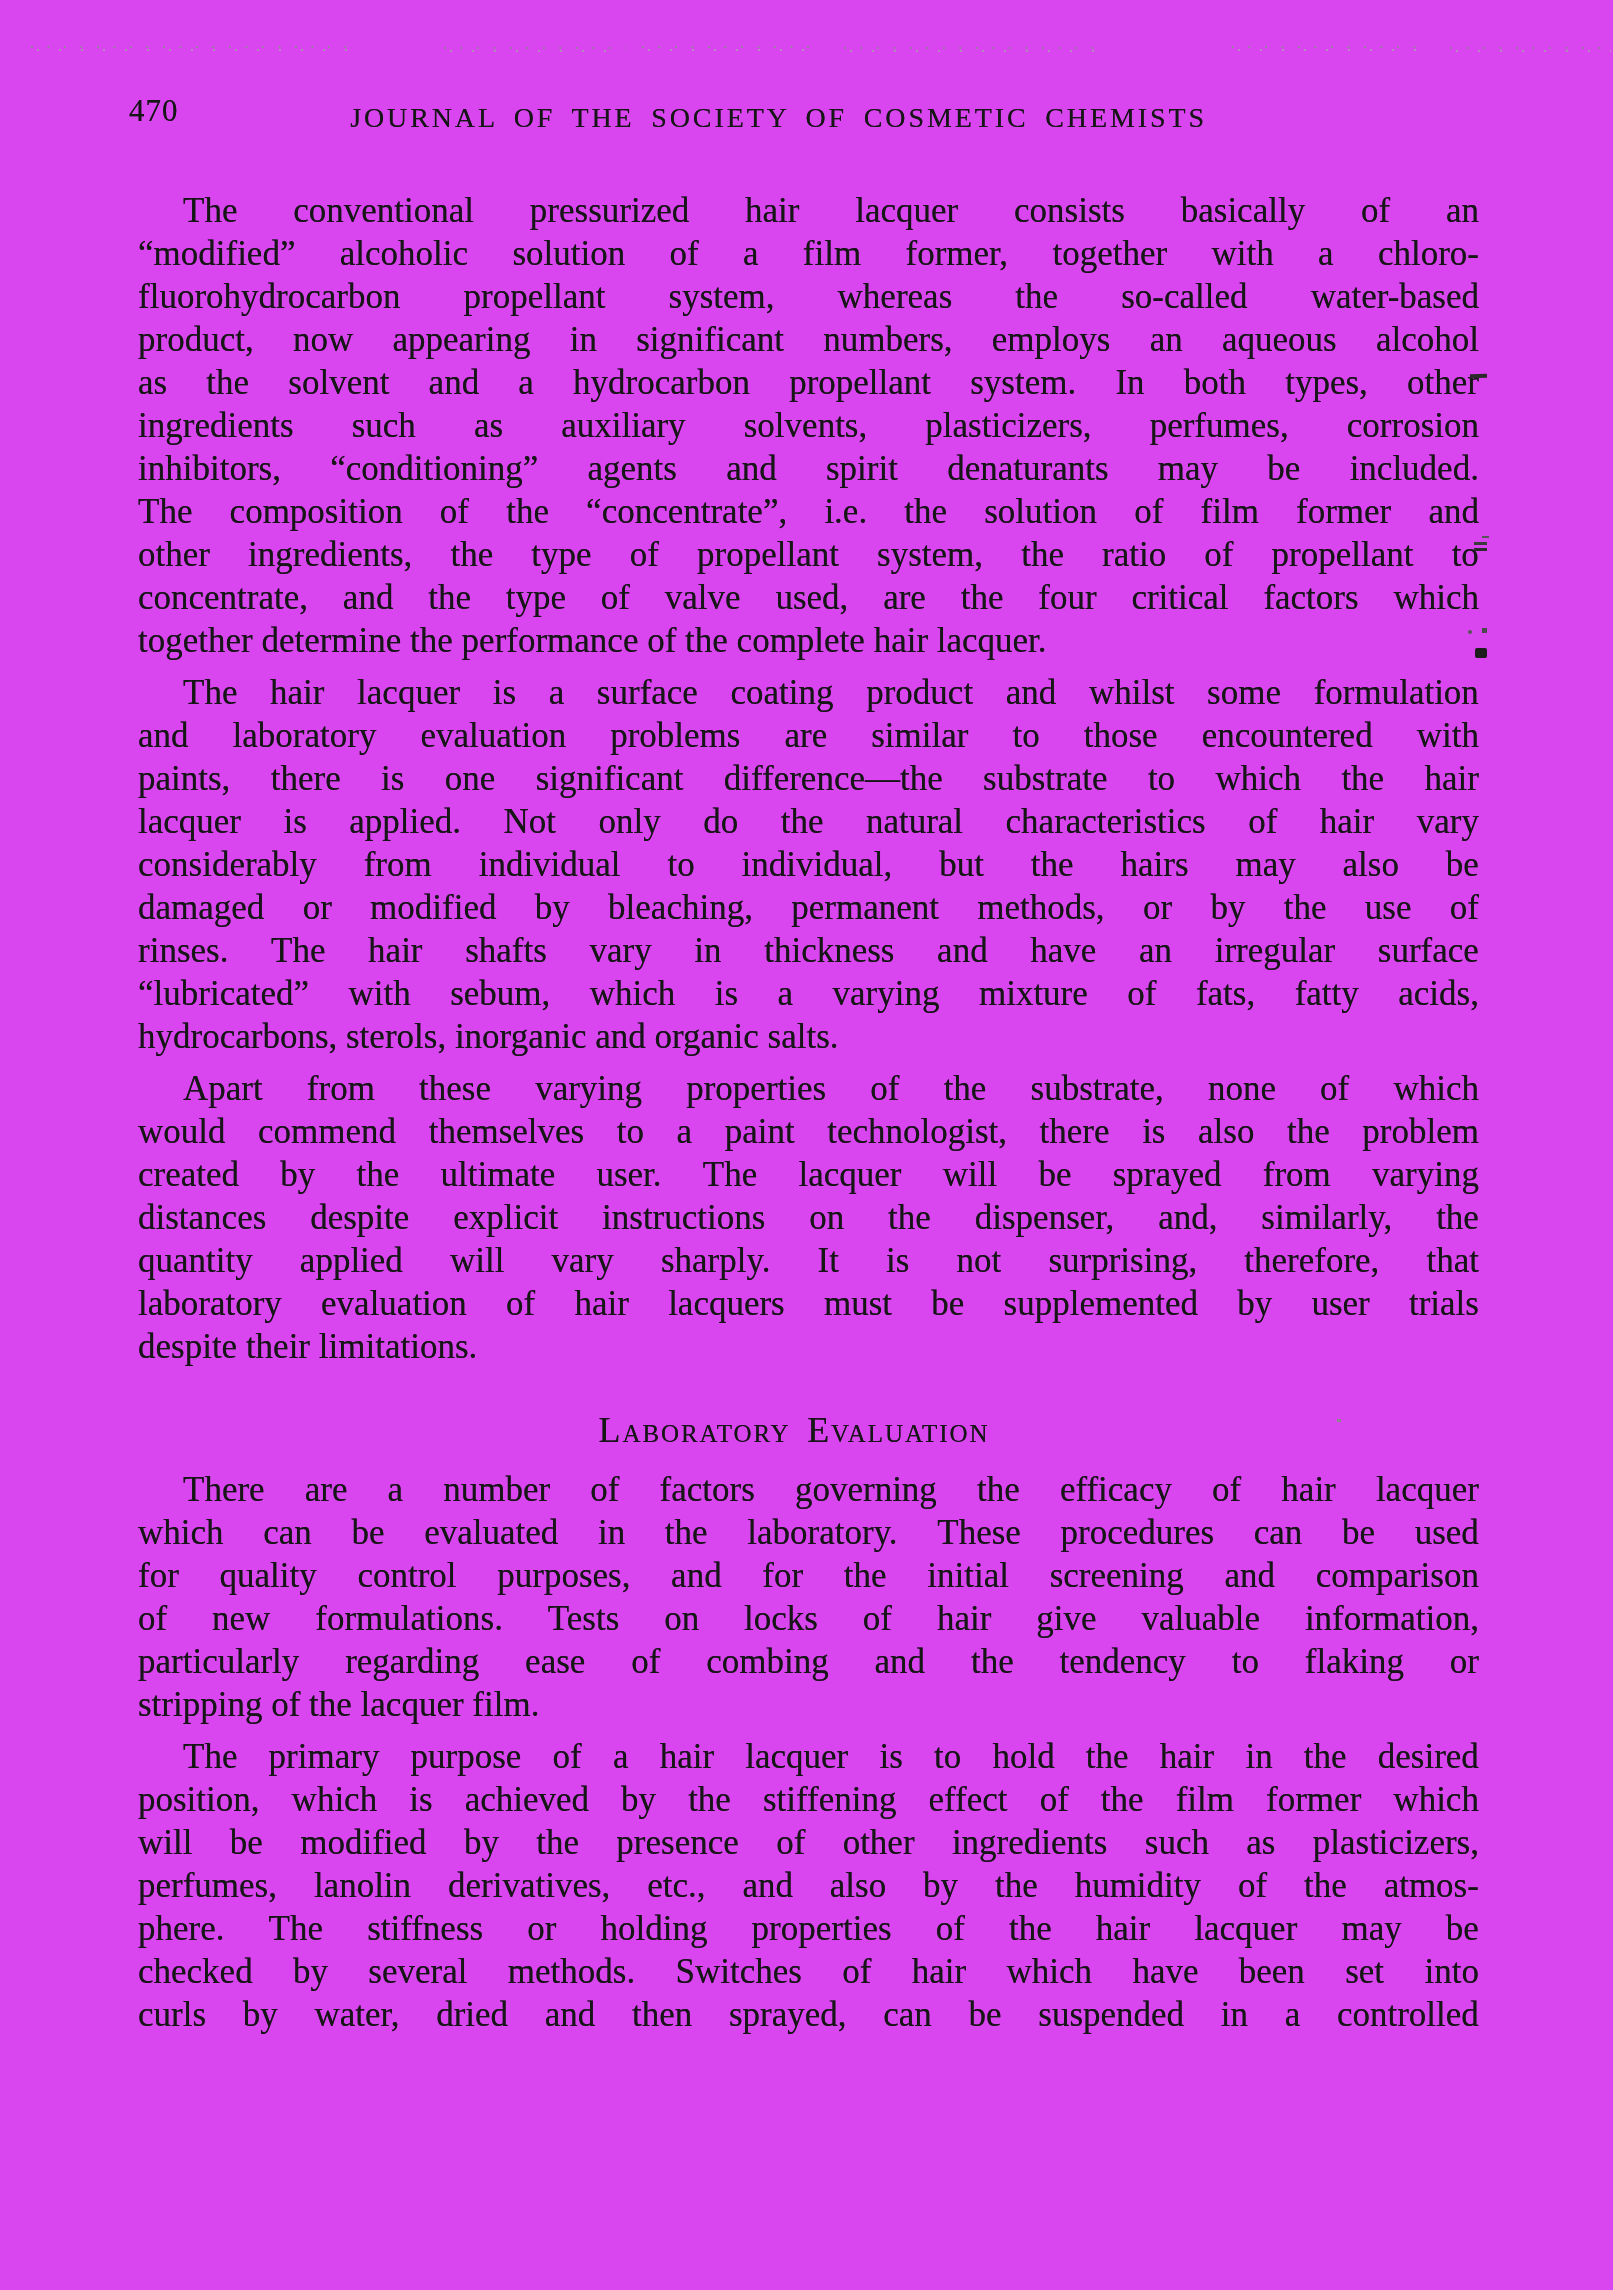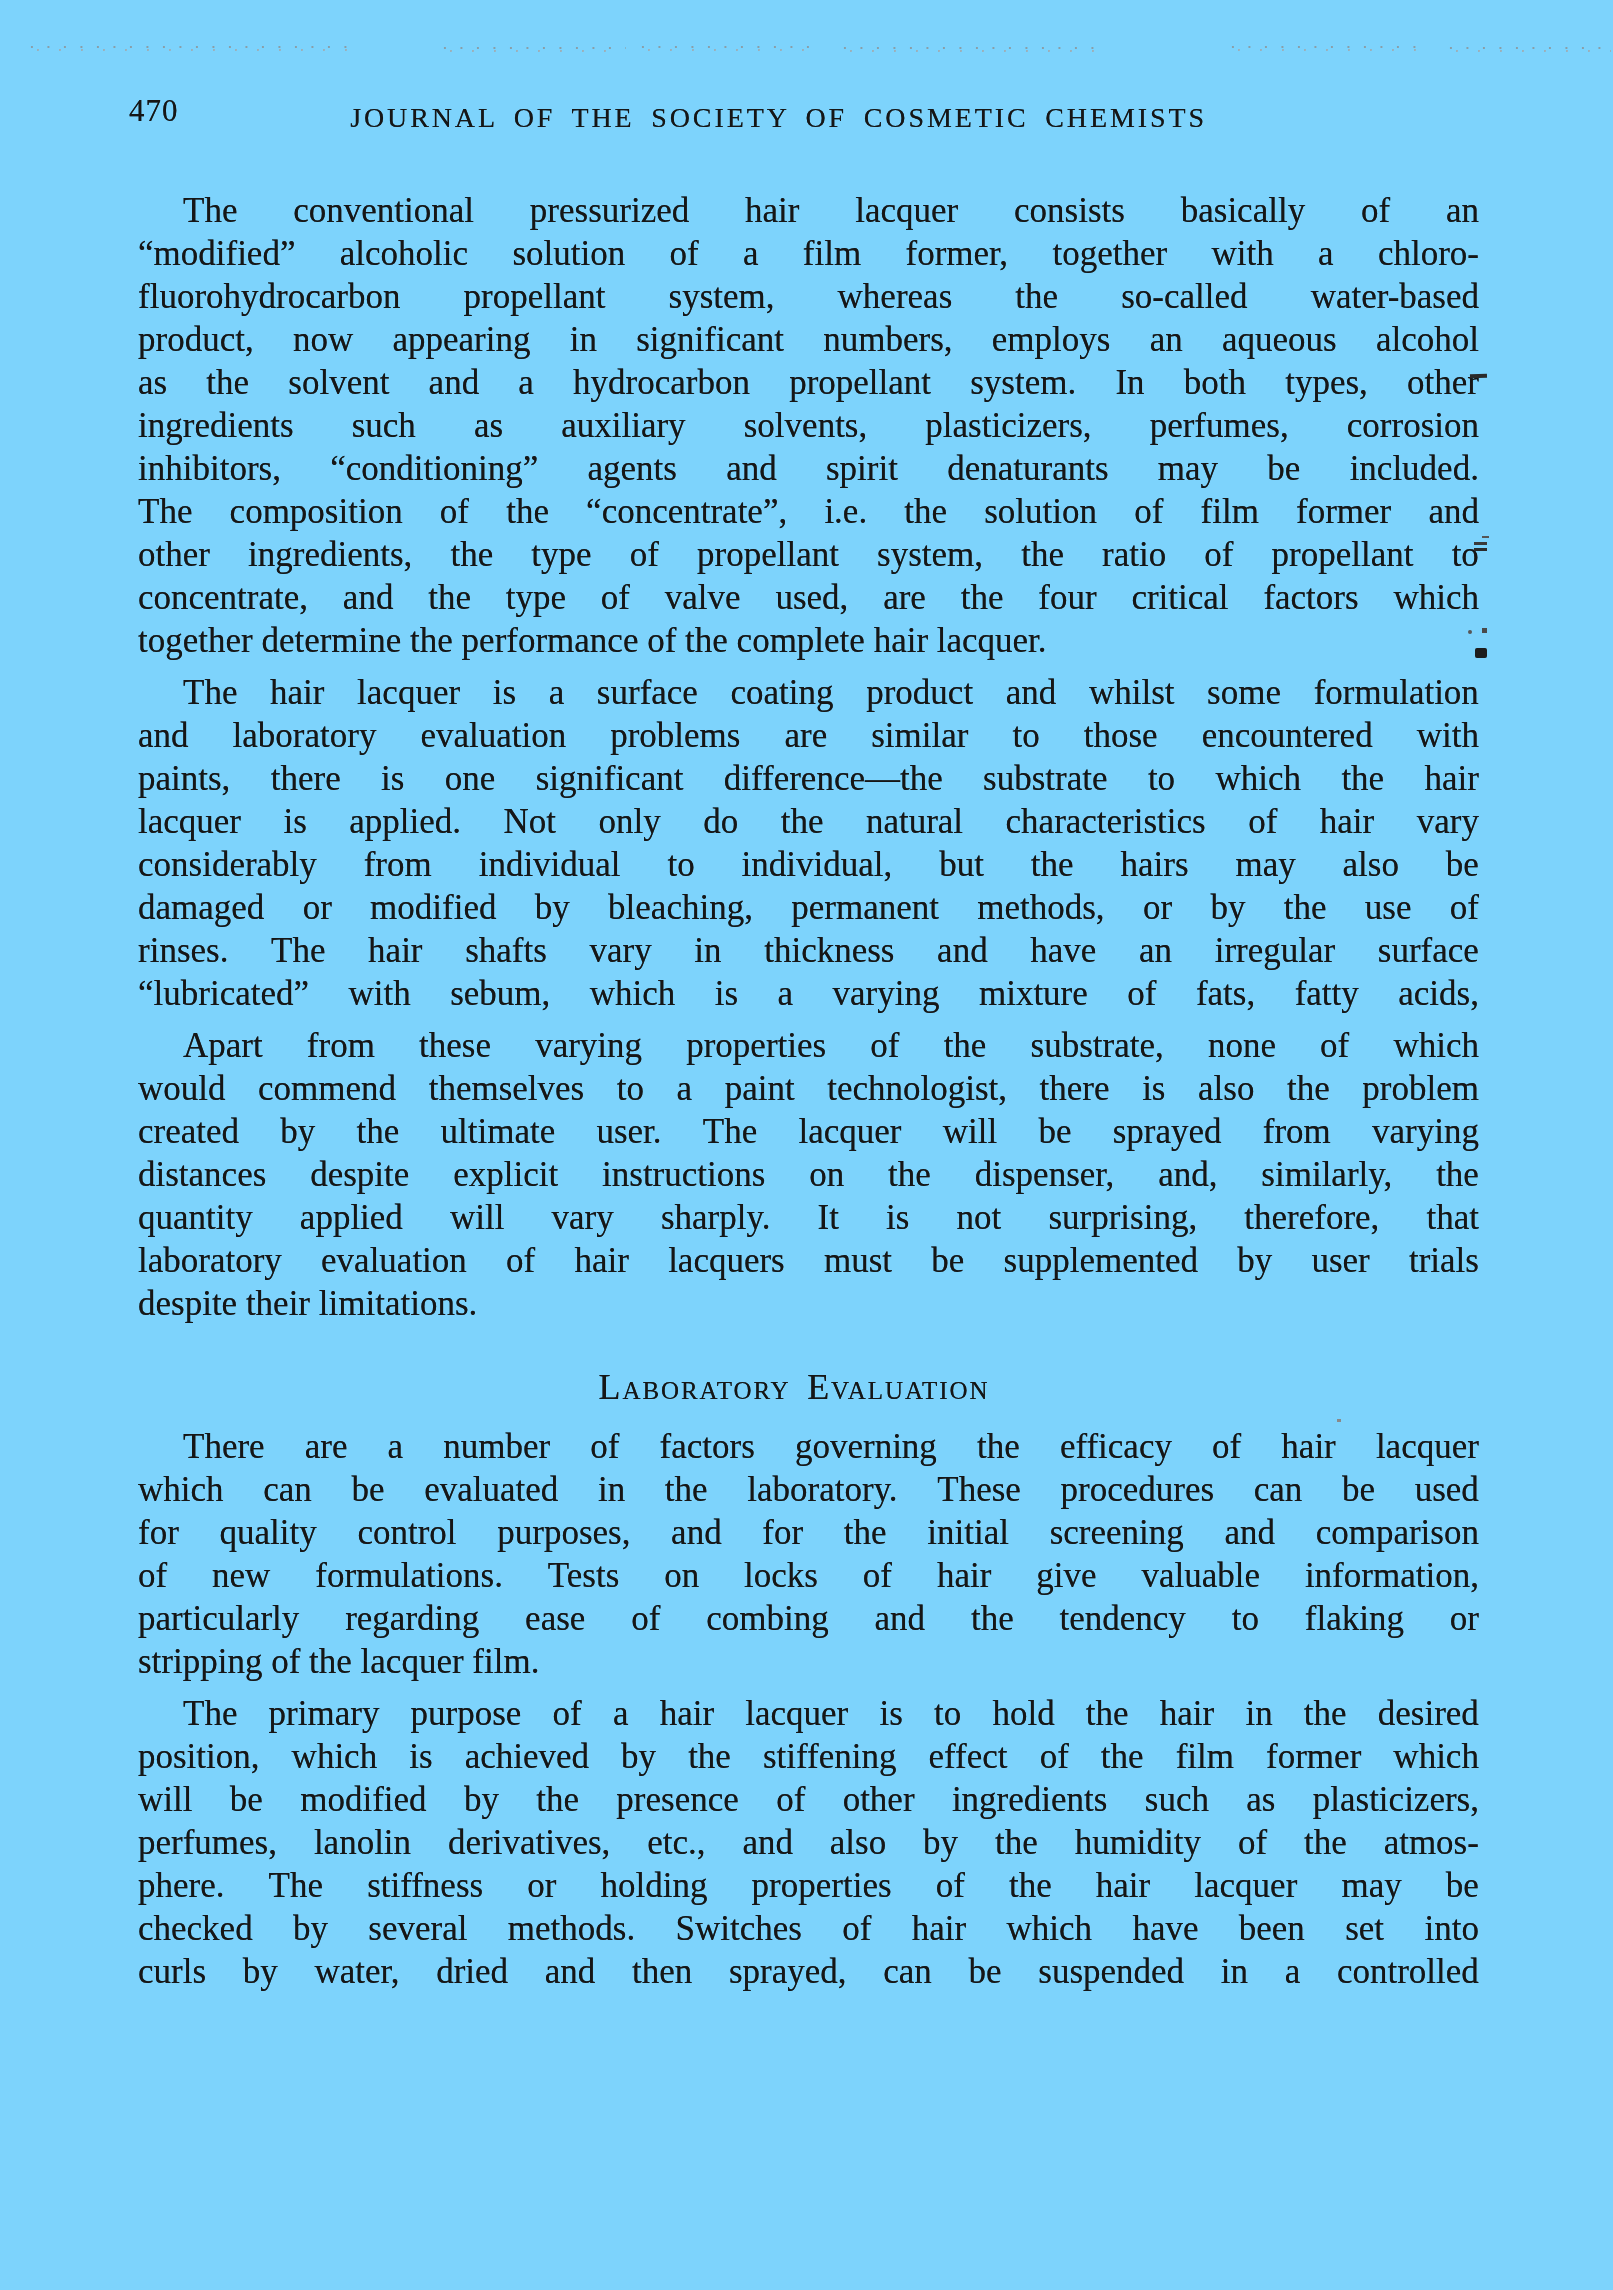--- a/index.html
+++ b/index.html
@@ -6,7 +6,7 @@
   .page{
     position:relative;
     width:1614px;height:2290px;
-    background:#7dd3fc;
+    background:#d946ef;
     overflow:hidden;
     font-family:"Liberation Serif", serif;
     color:#161616;

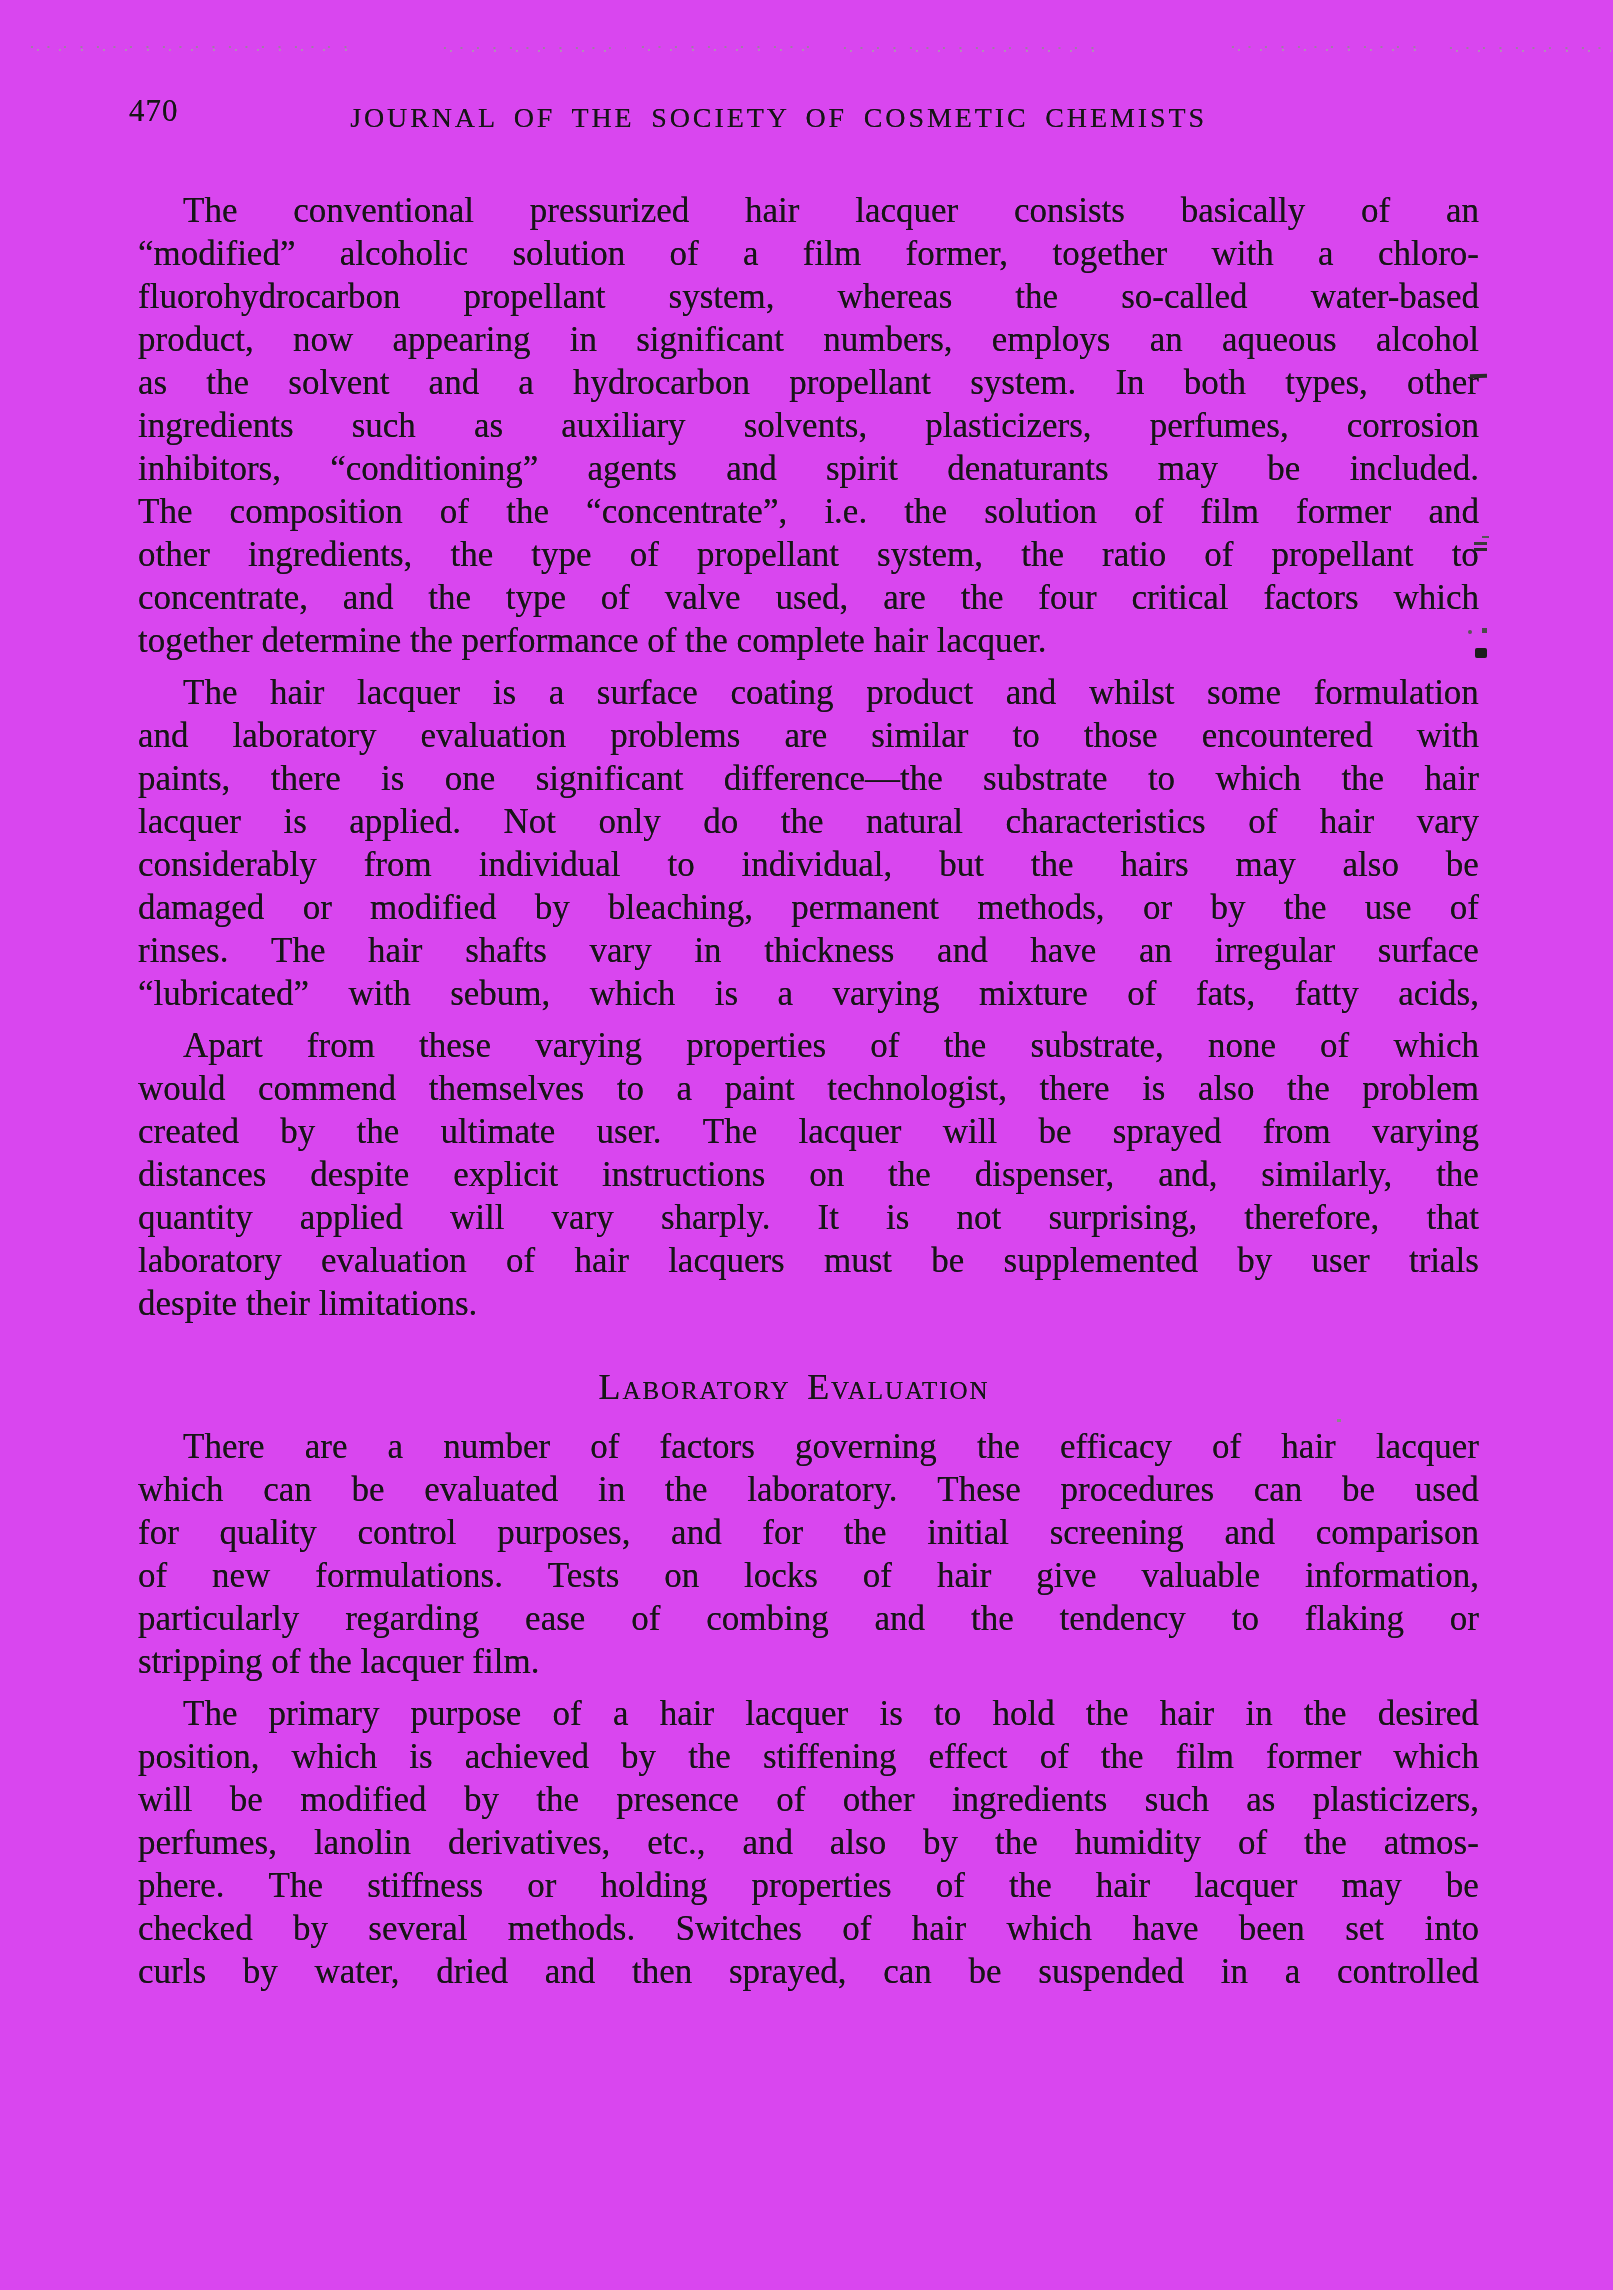--- a/index.html
+++ b/index.html
@@ -295,6 +295,7 @@
           <span>fatty</span>
           <span>acids,</span>
         </div>
+      <div class="jline nojust">hydrocarbons, sterols, inorganic and organic salts.</div>
     </div>
 
     <div class="para">

